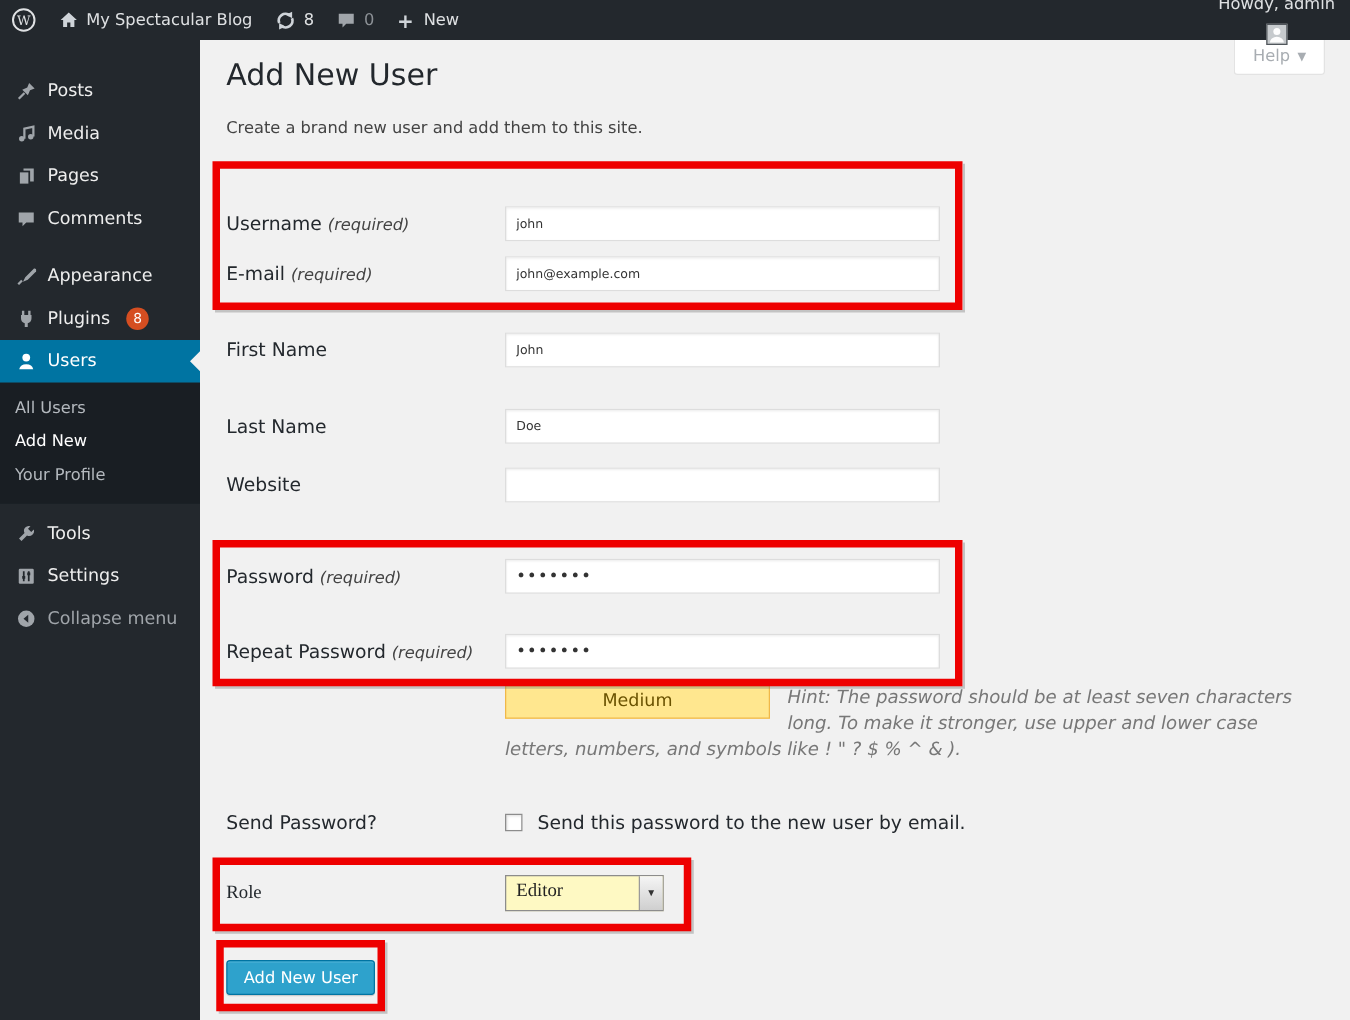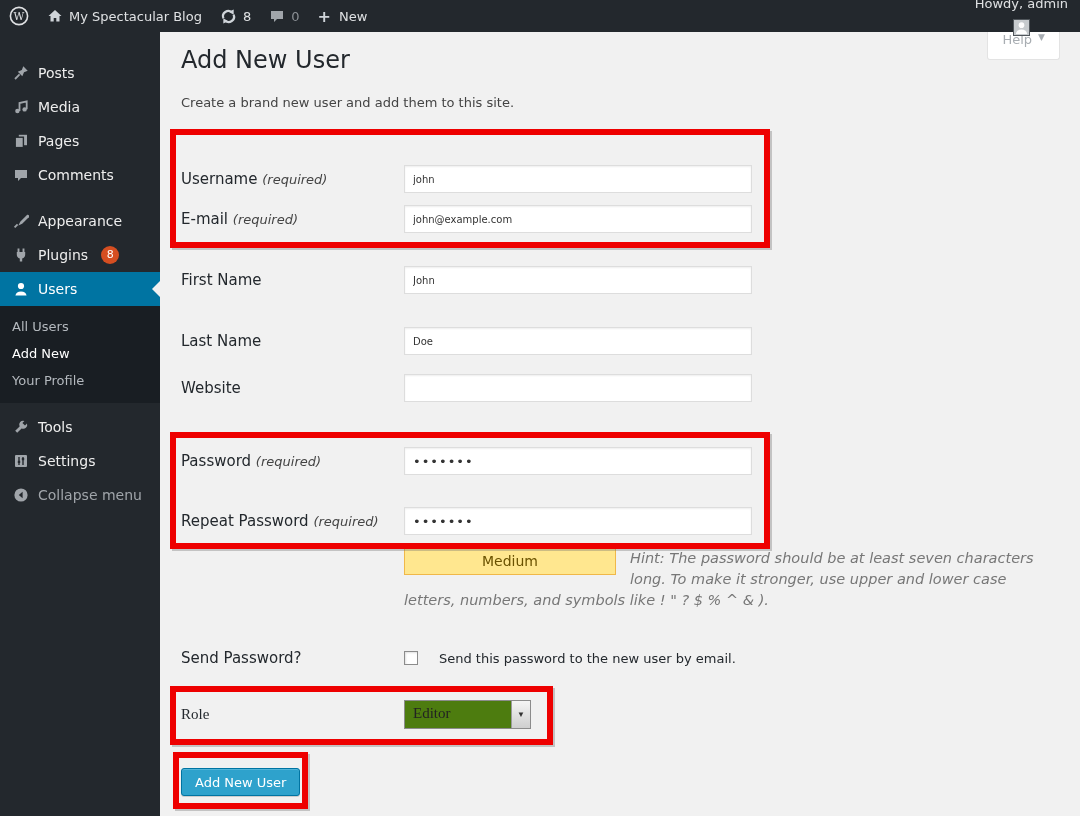--- a/index.html
+++ b/index.html
@@ -58,7 +58,7 @@
     position:absolute; right:20px; top:32px; height:28px; z-index:25;
     background:#ffffff; border:1px solid #e3e3e3; border-top:none;
     border-radius:0 0 3px 3px; color:#a8adb2; font-size:13px;
-    display:flex; gap:6px; padding:0 14px; cursor:pointer;
+    display:flex; align-items:center; gap:6px; padding:0 14px; cursor:pointer;
   }
   .help-caret { font-size:9px; color:#a8adb2; }
 

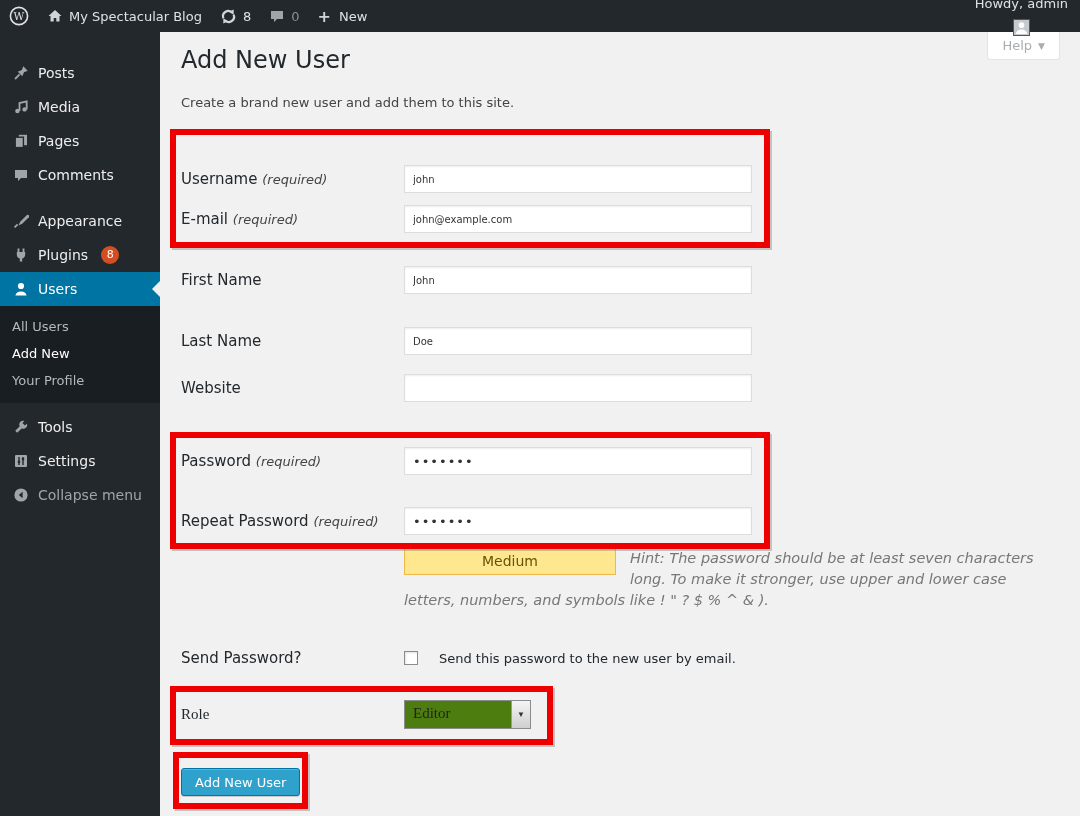--- a/index.html
+++ b/index.html
@@ -93,7 +93,7 @@
     width:14px; height:14px; background:#fff; border:1px solid #8c8c8c;
     box-shadow:inset 1px 1px 2px rgba(0,0,0,.12); flex:none; cursor:pointer;
   }
-  .cb-label { margin-left:21px; font-size:13px; color:#23282d; }
+  .cb-label { margin-left:12px; font-size:15px; color:#23282d; }
 
   .role-select {
     display:flex; width:127px; height:29px; background:#4d7c0f;

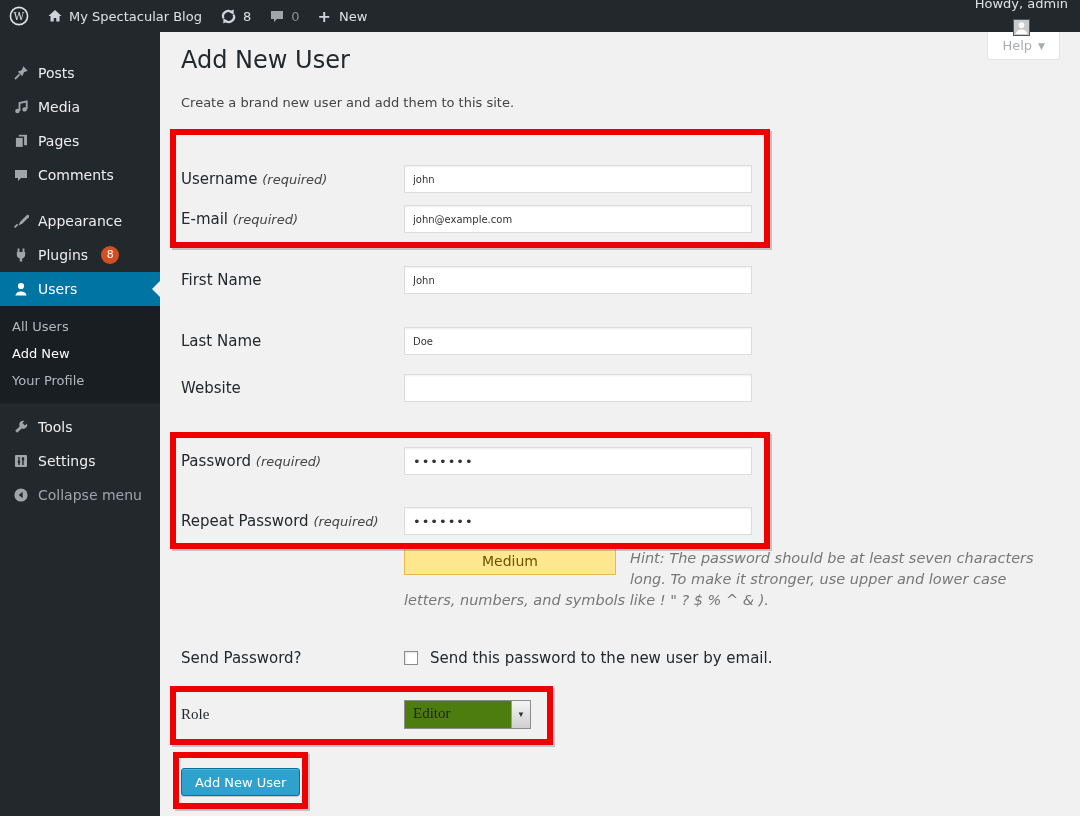--- a/index.html
+++ b/index.html
@@ -96,7 +96,7 @@
   .cb-label { margin-left:12px; font-size:15px; color:#23282d; }
 
   .role-select {
-    display:flex; width:127px; height:29px; background:#4d7c0f;
+    display:flex; width:127px; height:29px; background:#fef9c3;
     border:1px solid #8c8c8c; cursor:pointer; align-items:stretch;
   }
   .role-text { flex:1; font-size:15px; color:#222; padding:4px 8px; }

